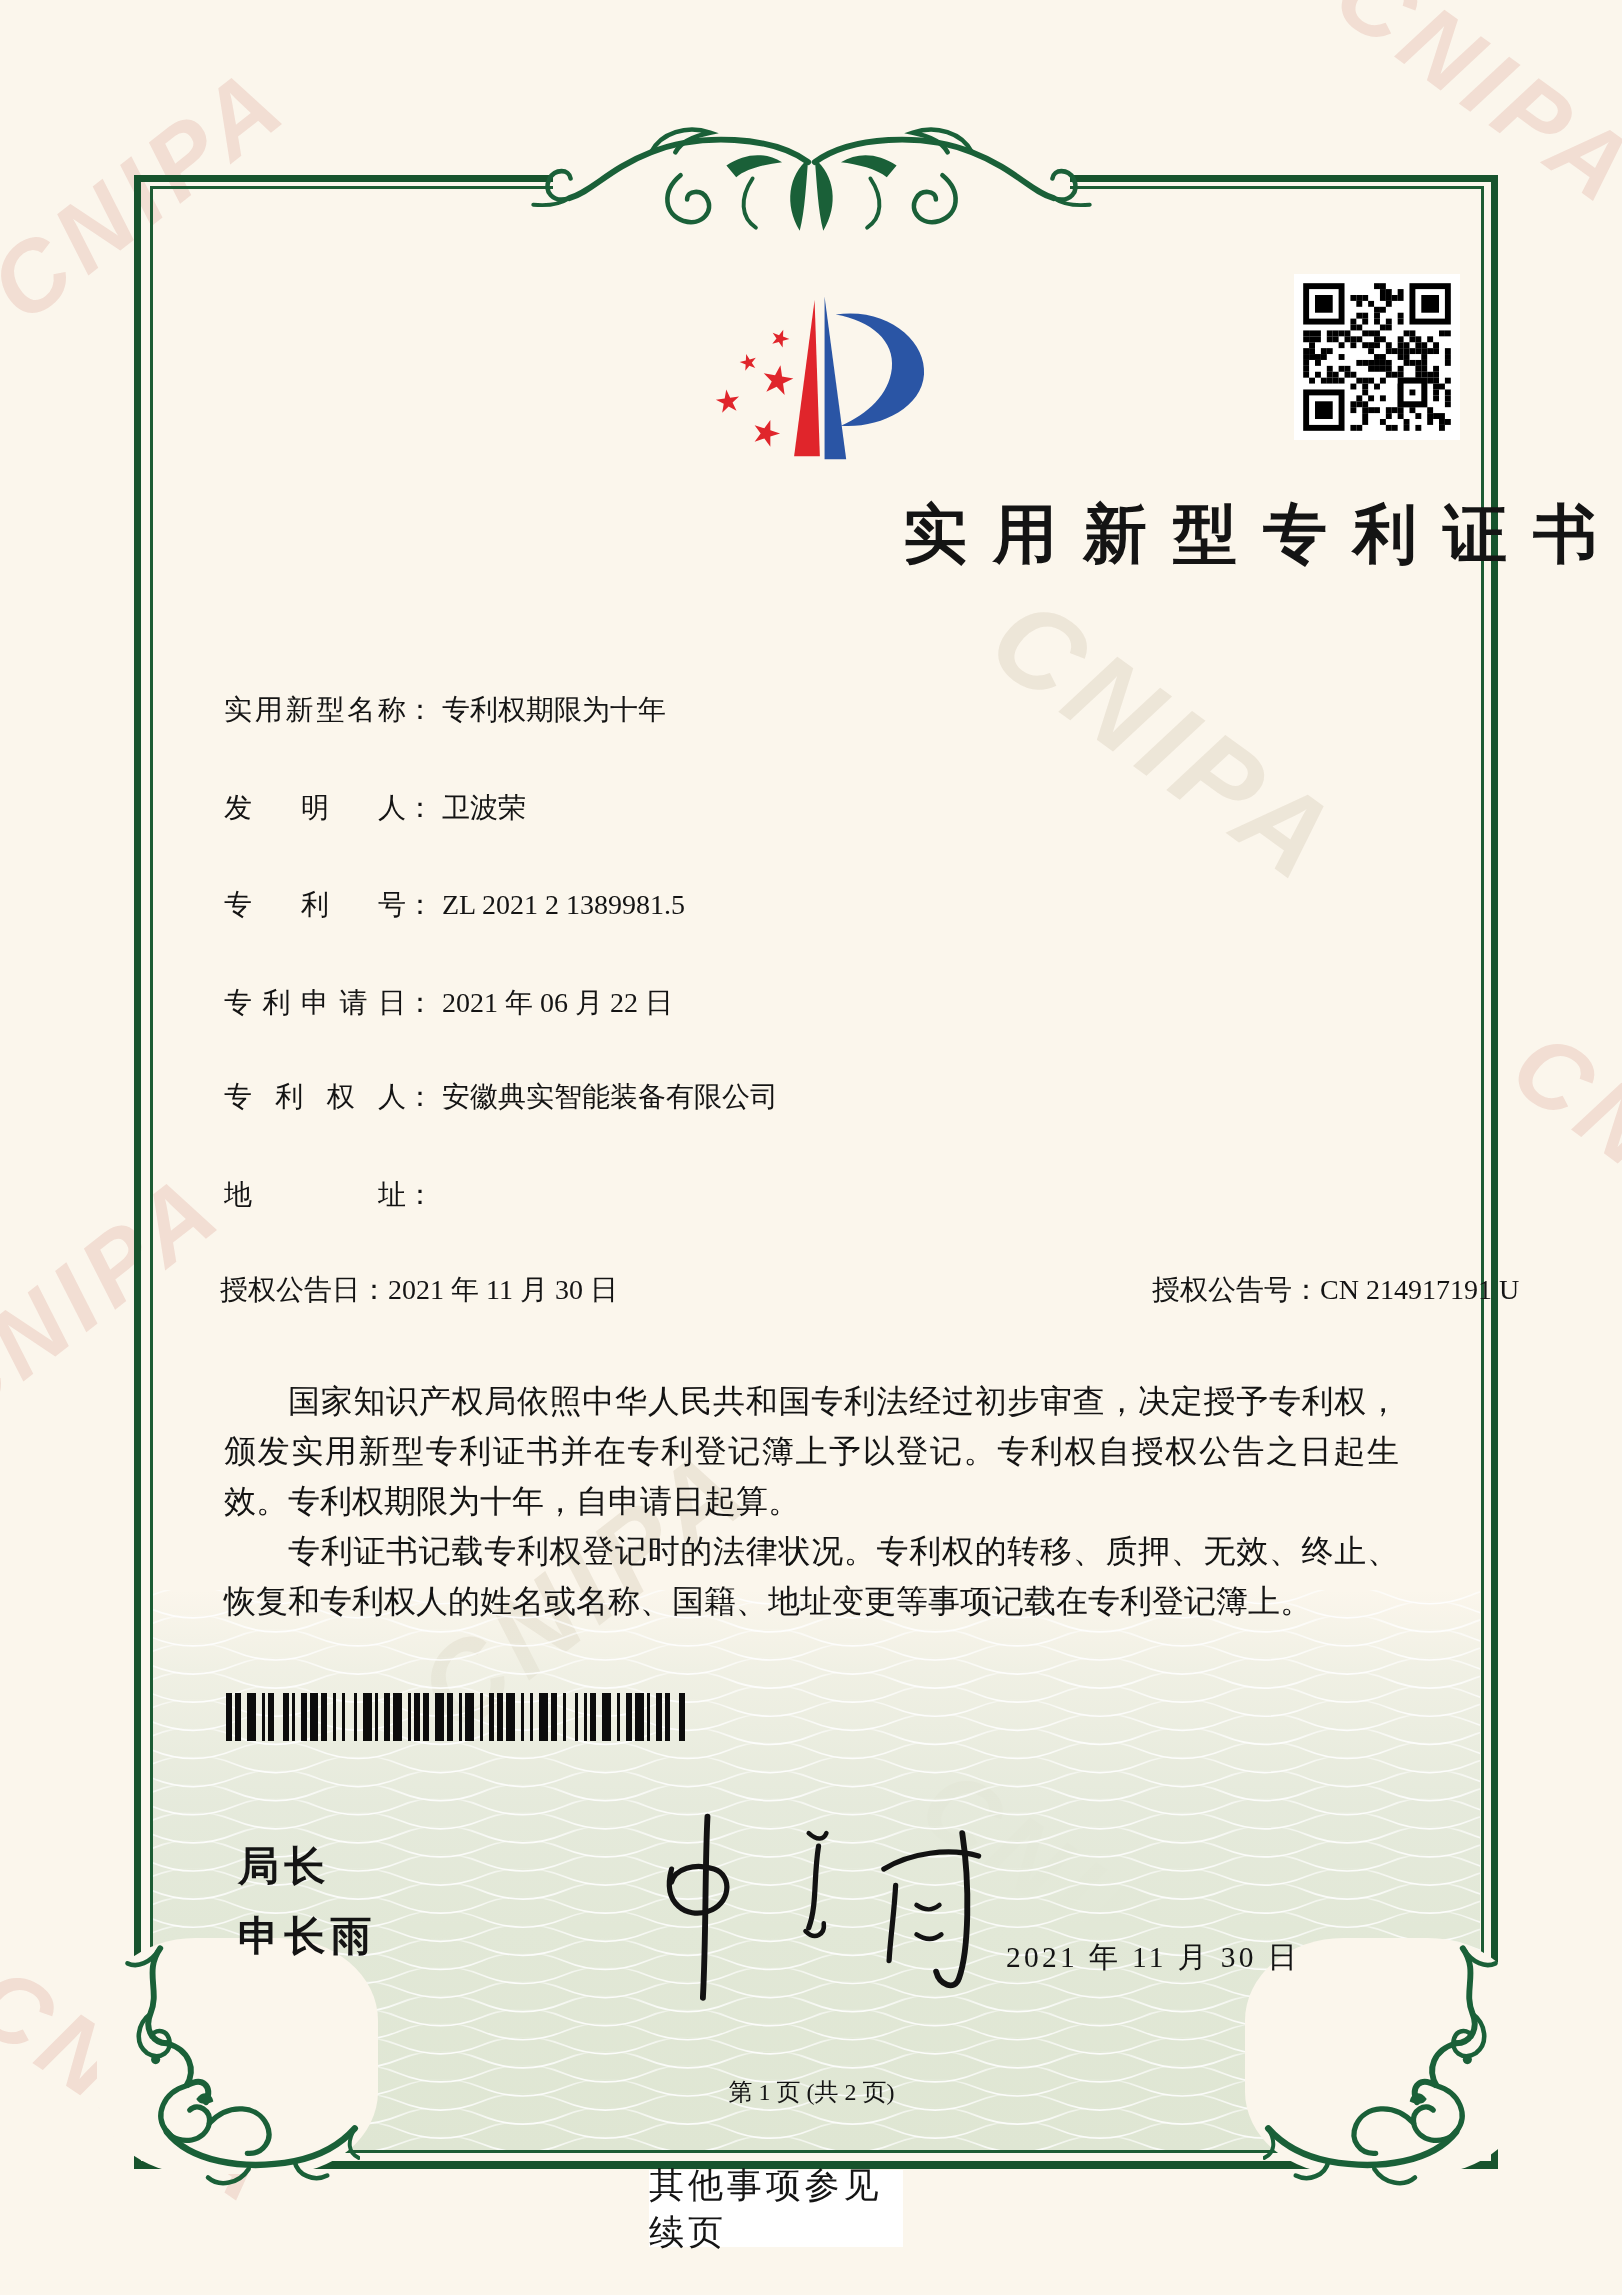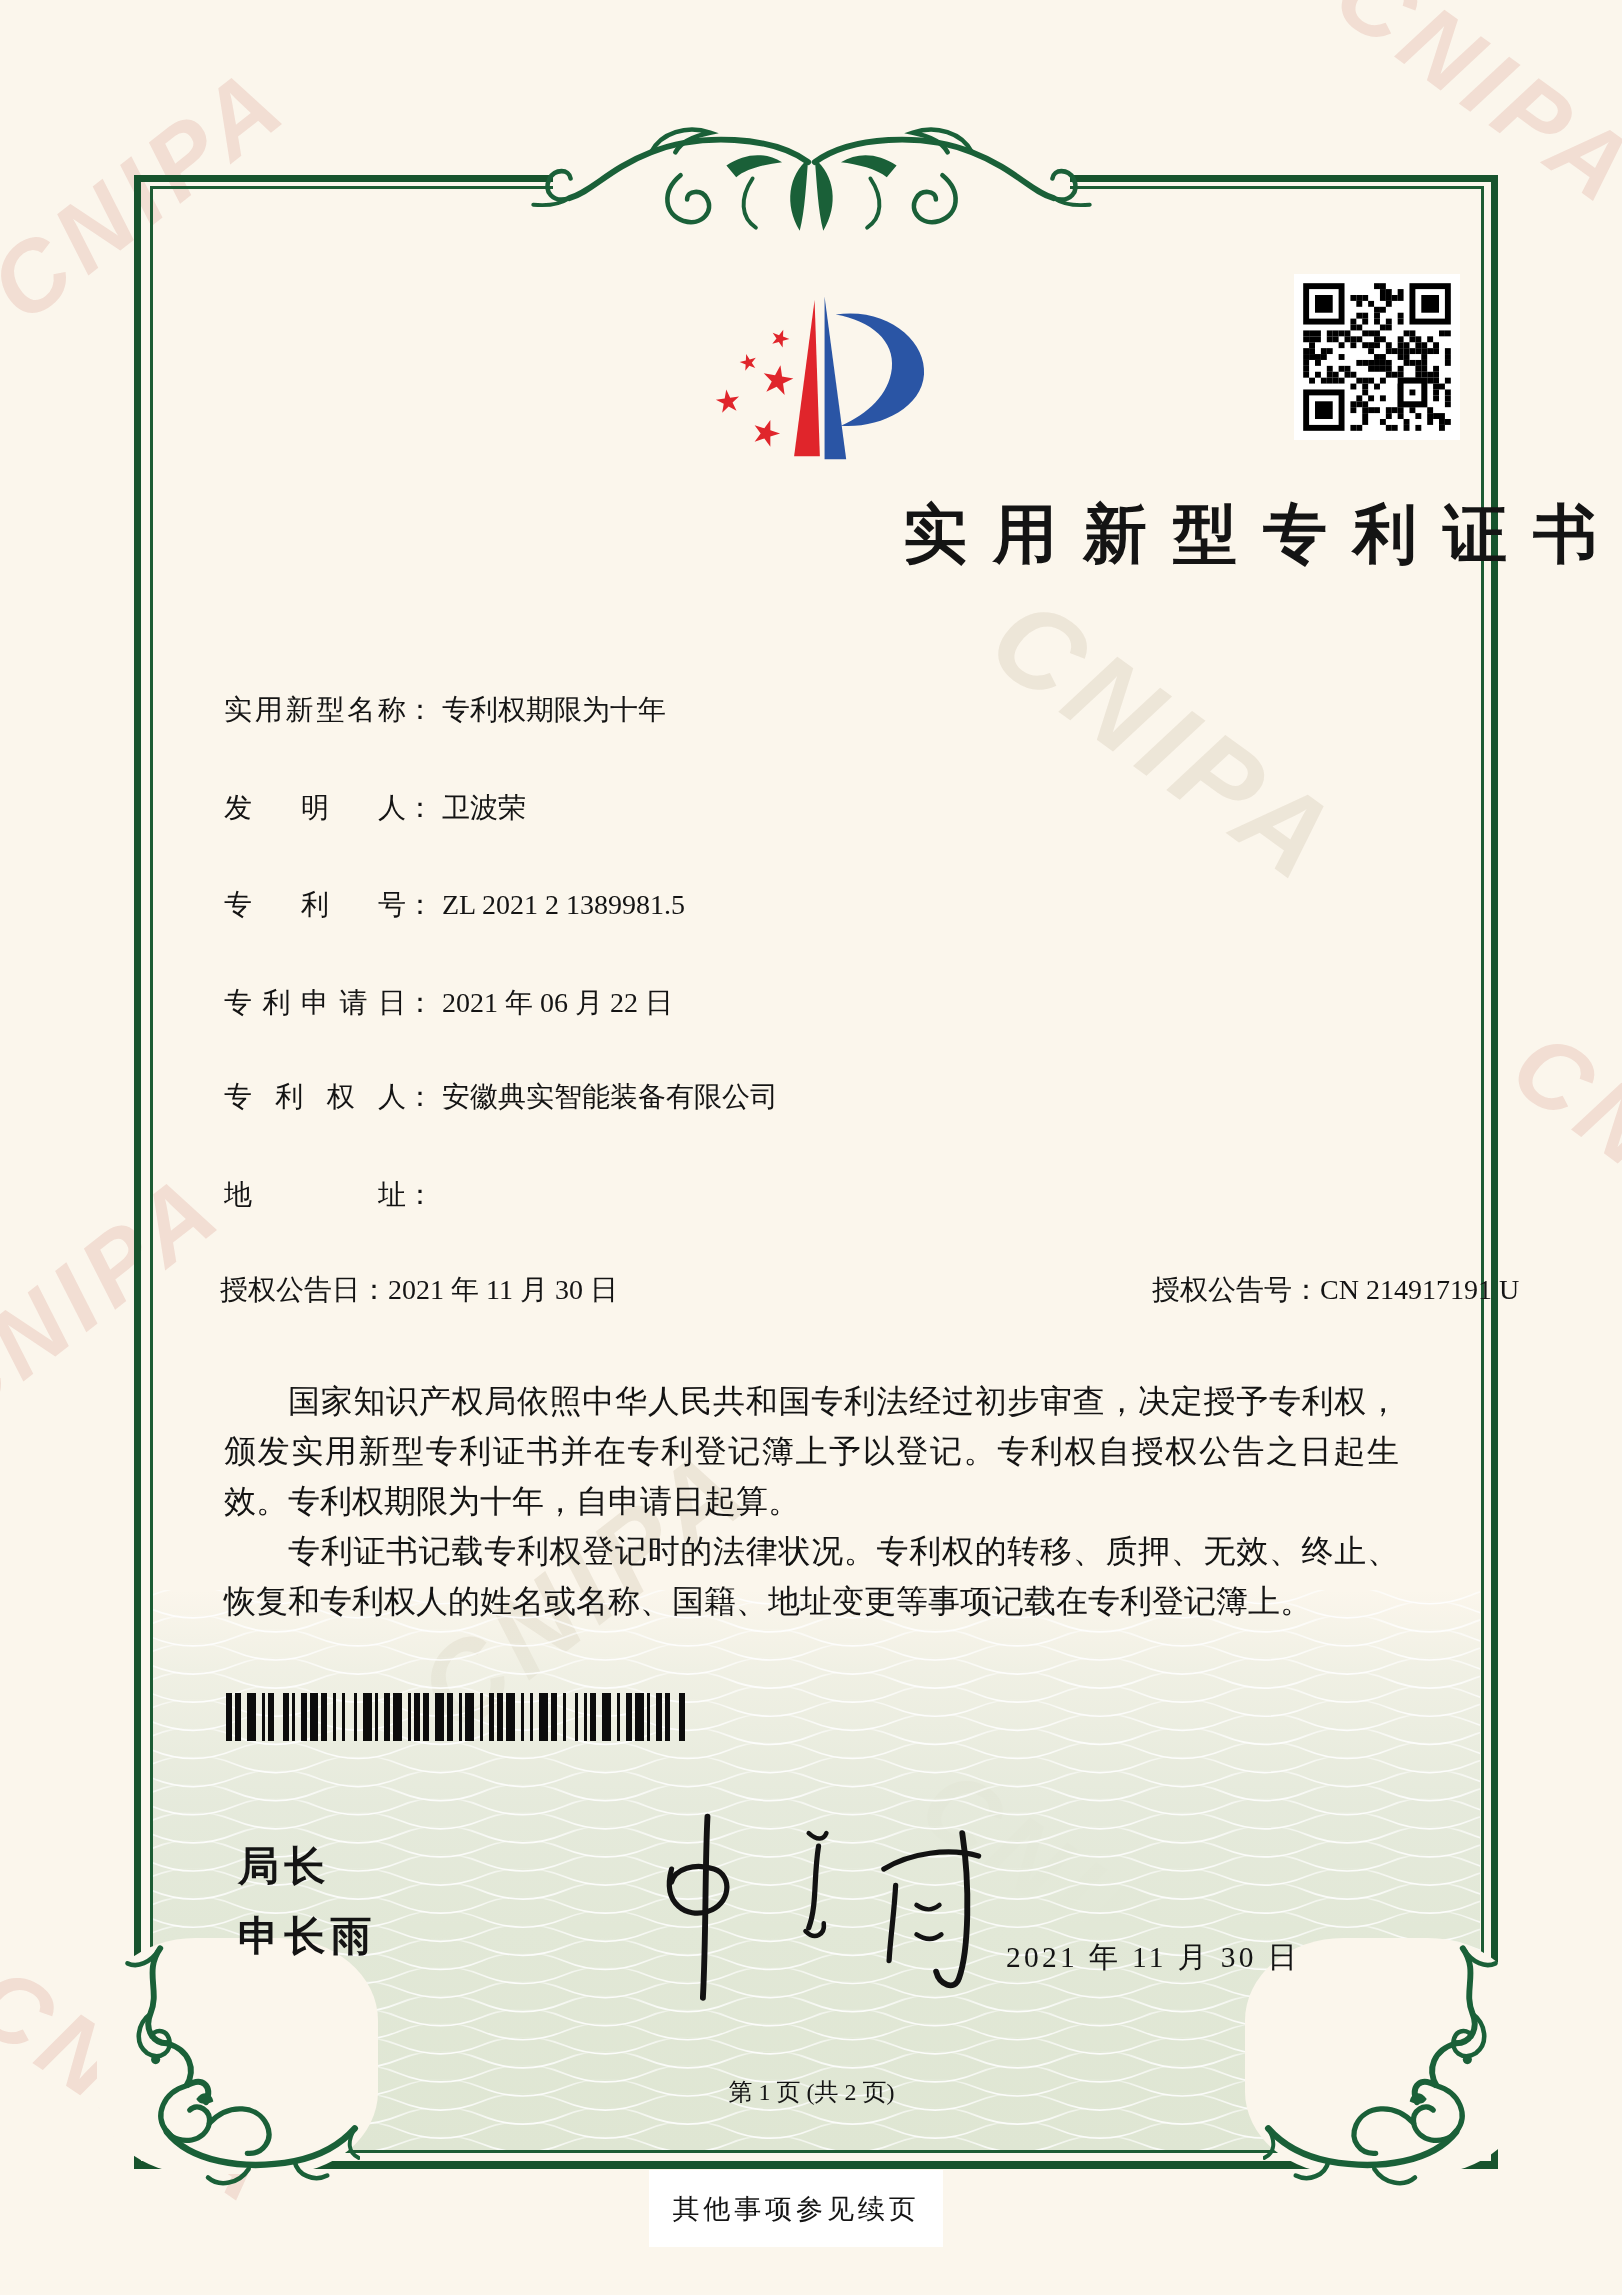--- a/index.html
+++ b/index.html
@@ -42,8 +42,8 @@
           font-weight:bold;font-size:41px;letter-spacing:5.2px;}
   .issue-date{position:absolute;left:1006px;top:1938px;font-size:29.4px;letter-spacing:3.3px;}
   .pageinfo{position:absolute;left:0;top:2076px;width:1623px;text-align:center;font-size:24px;}
-  .contbox{position:absolute;left:649px;top:2170px;width:294px;height:77px;background:#ffffff;
-           display:flex;align-items:center;justify-content:center;font-size:27px;letter-spacing:3.9px;}
+  .contbox{position:absolute;left:649px;top:2170px;width:254px;height:77px;background:#ffffff;
+           display:flex;align-items:center;justify-content:center;font-size:35px;letter-spacing:3.9px;}
   .qrbox{position:absolute;left:1294px;top:274px;width:166px;height:166px;background:#ffffff;}
 </style>
 </head>

